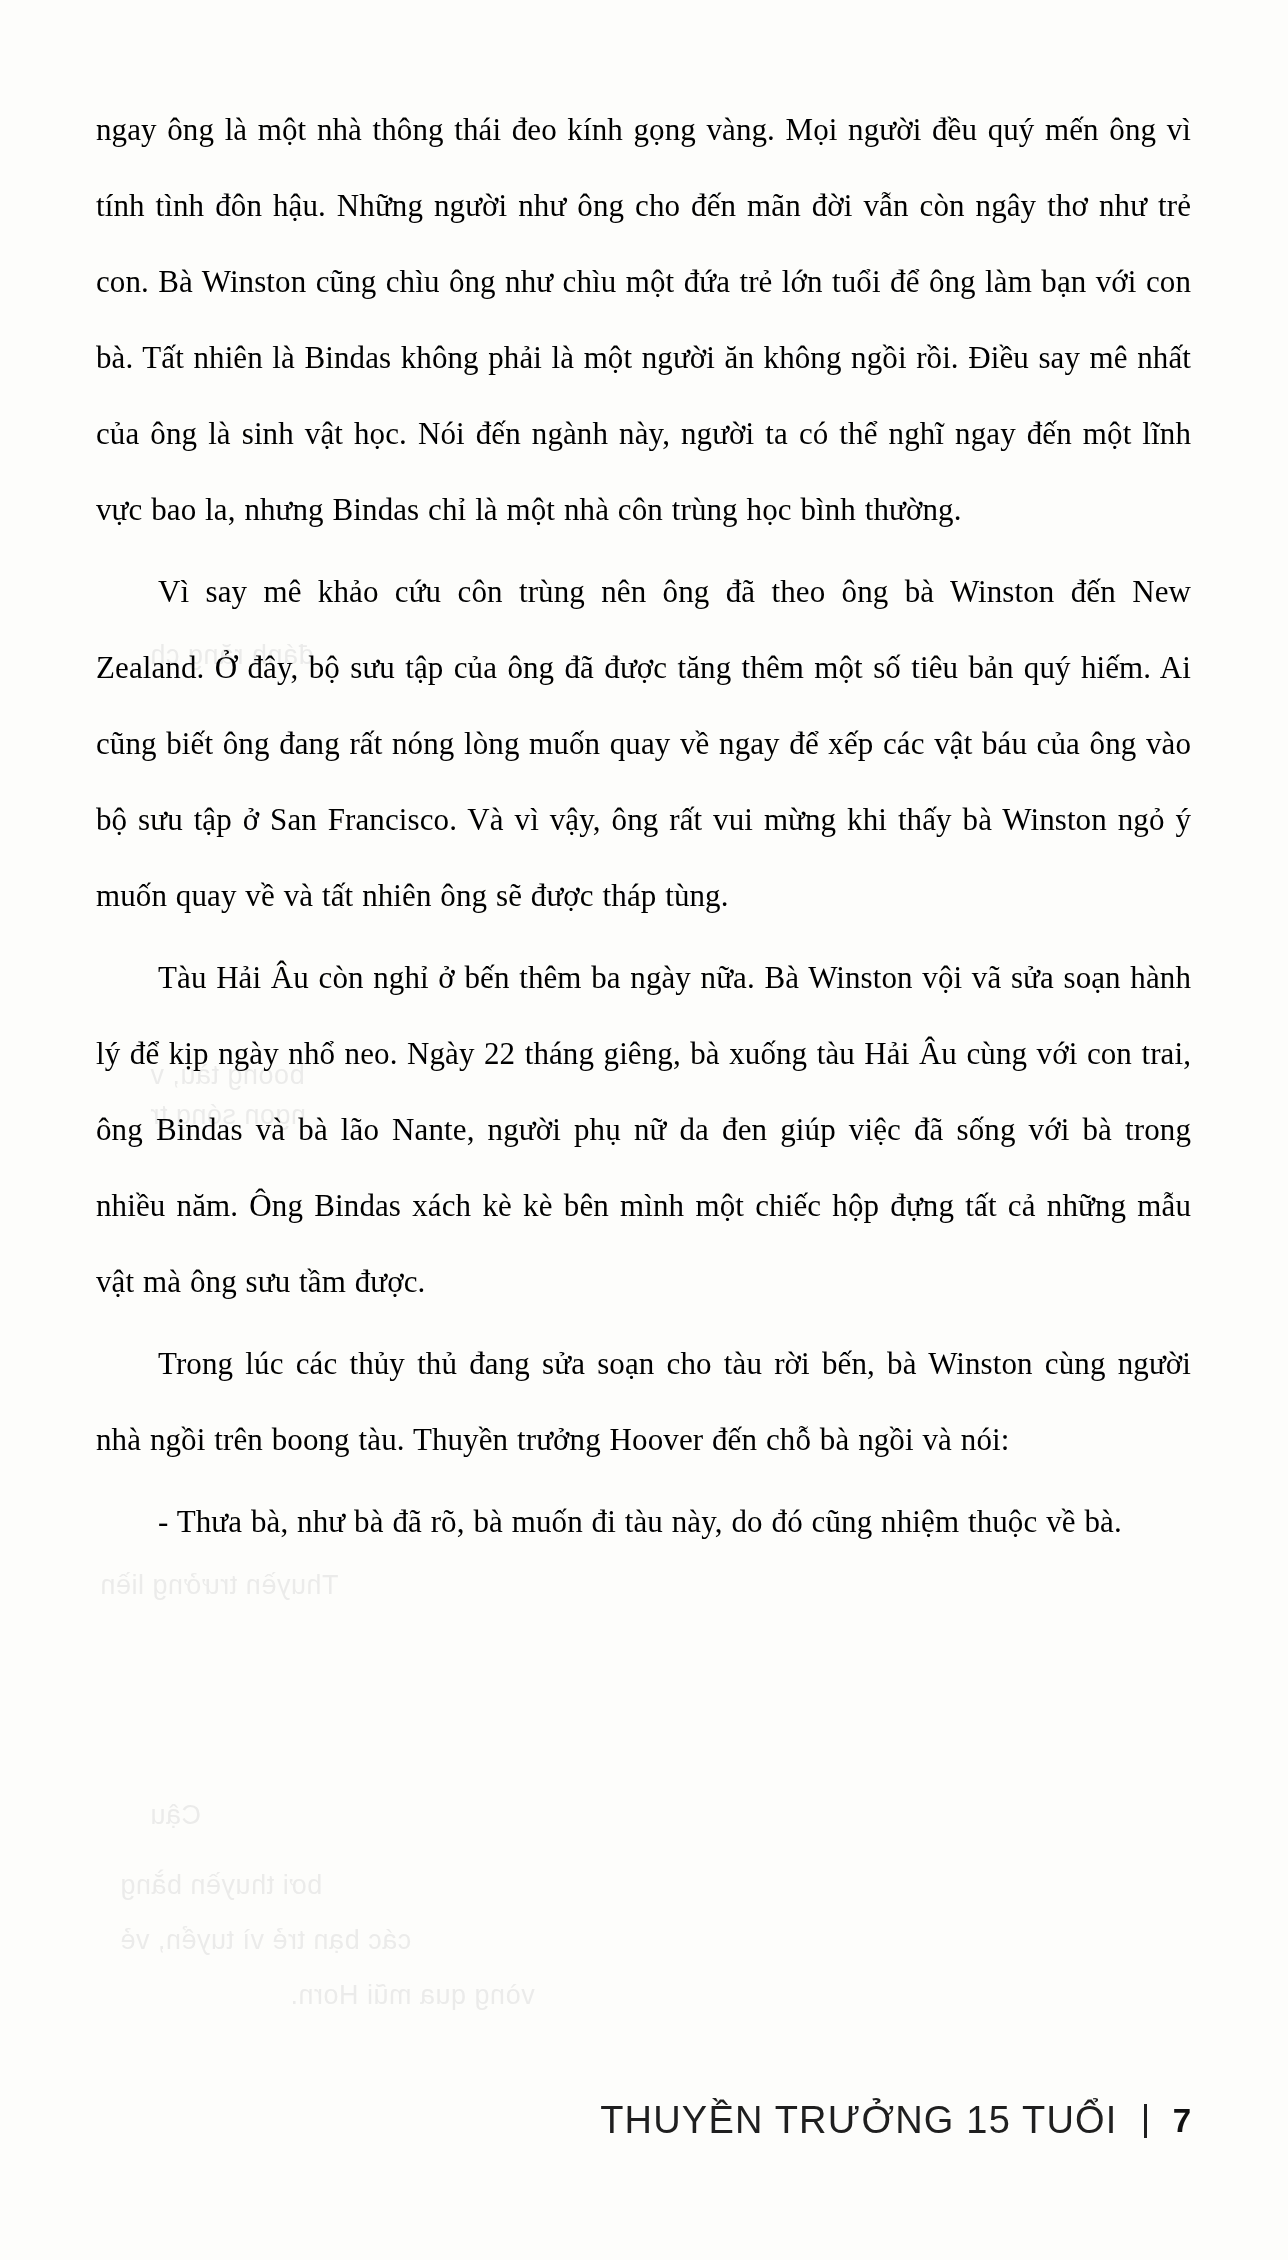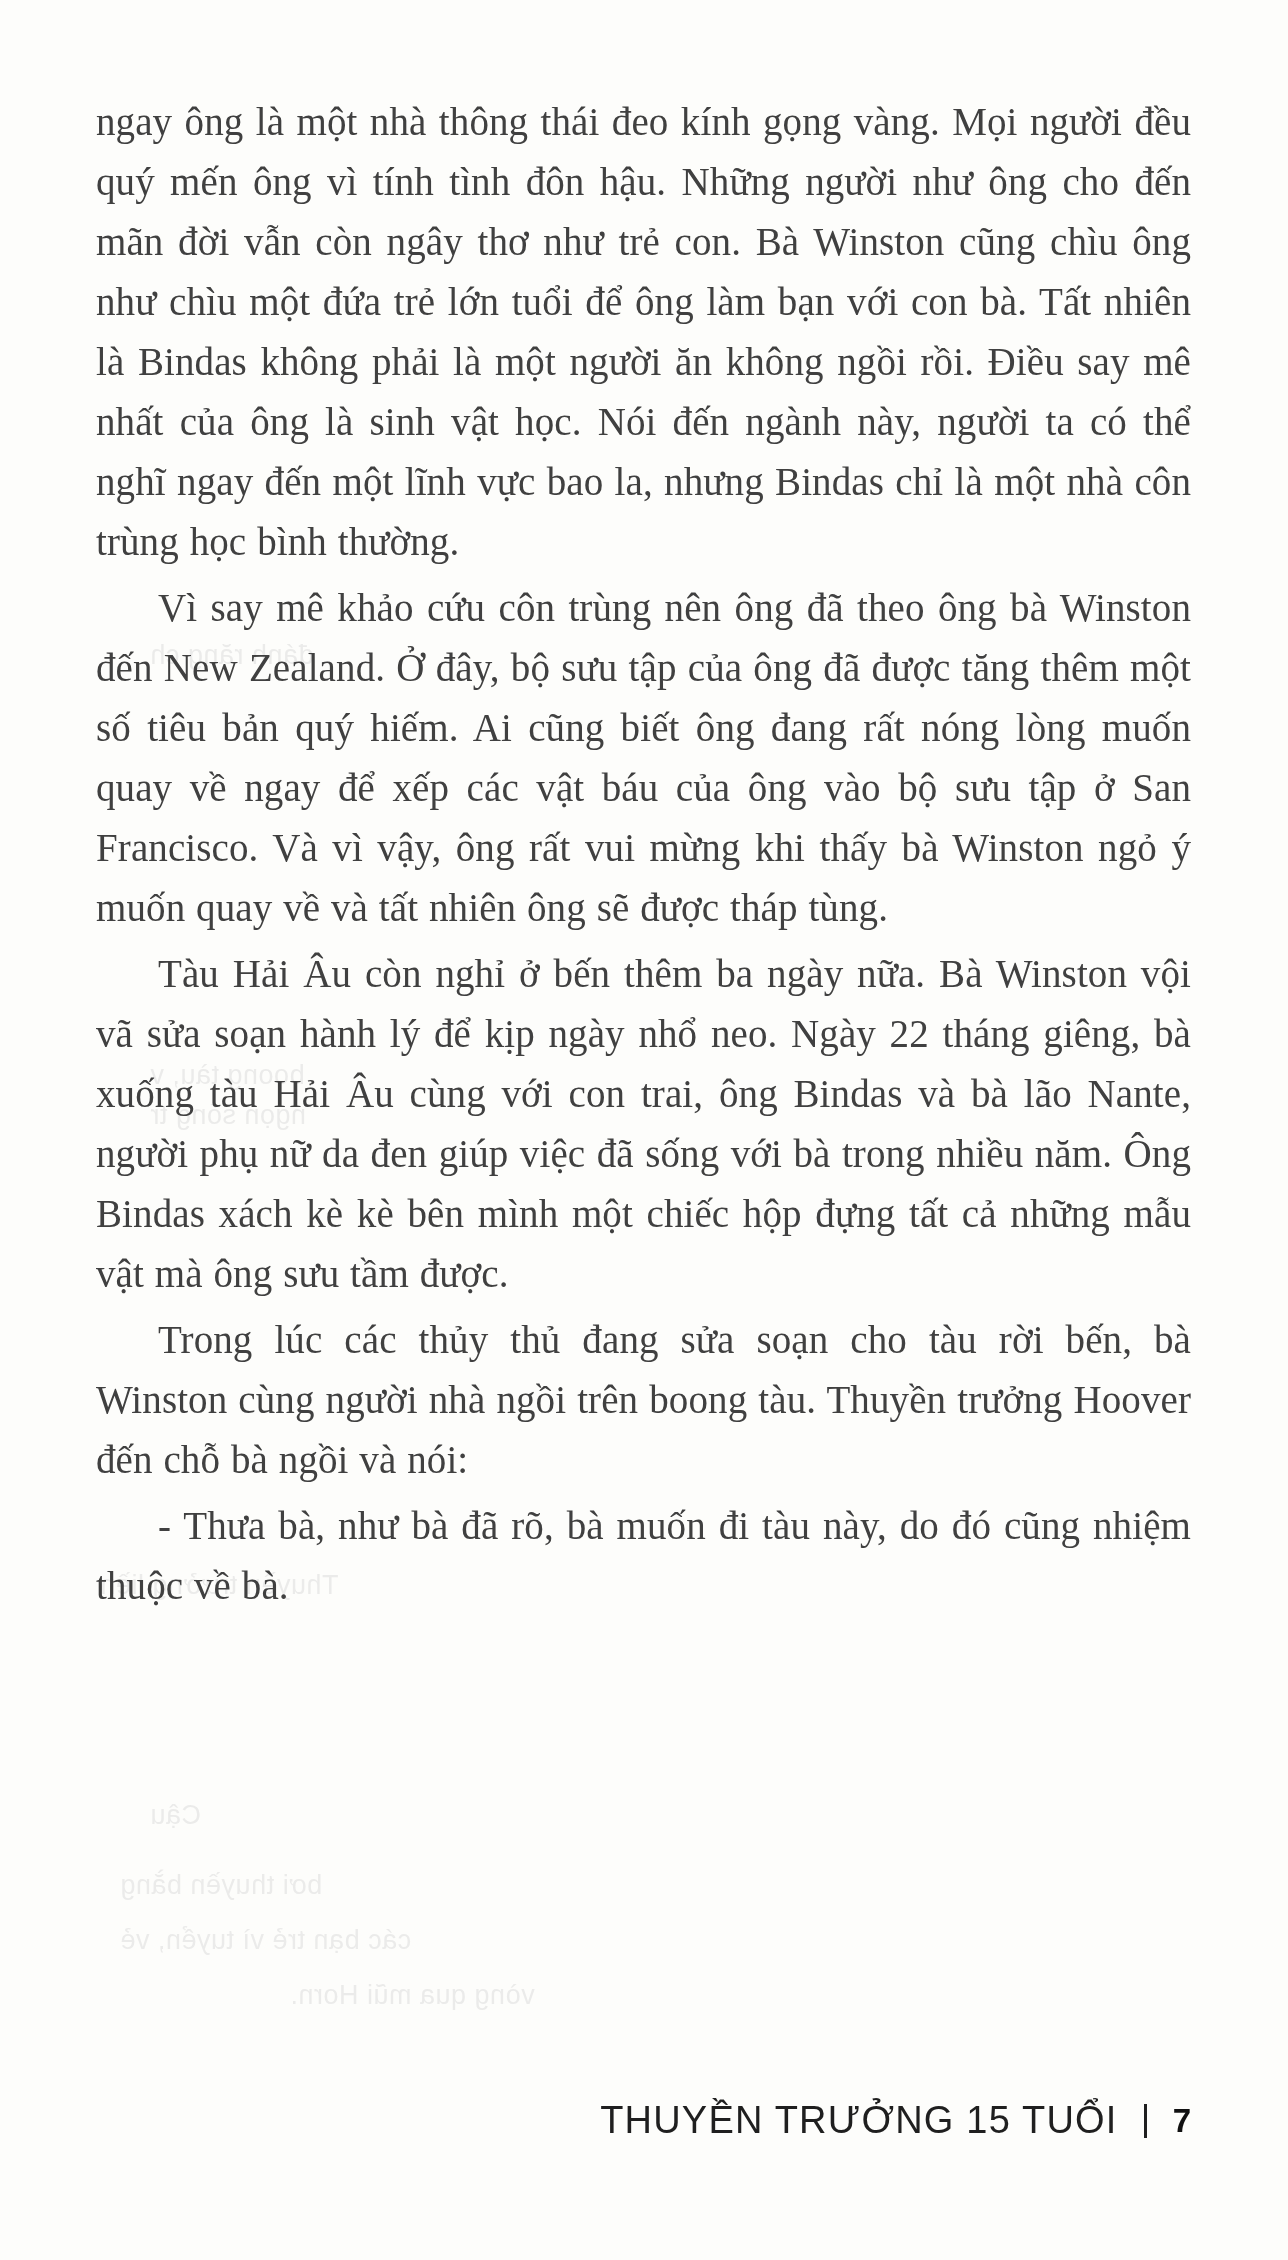--- a/index.html
+++ b/index.html
@@ -49,9 +49,9 @@
   }
   p {
     margin: 0 0 6px 0;
-    font-size: 39px;
-    line-height: 60px;
-    color: #404040;
+    font-size: 31px;
+    line-height: 76px;
+    color: #000000;
     text-align: justify;
     text-justify: inter-word;
     letter-spacing: 0.1px;

